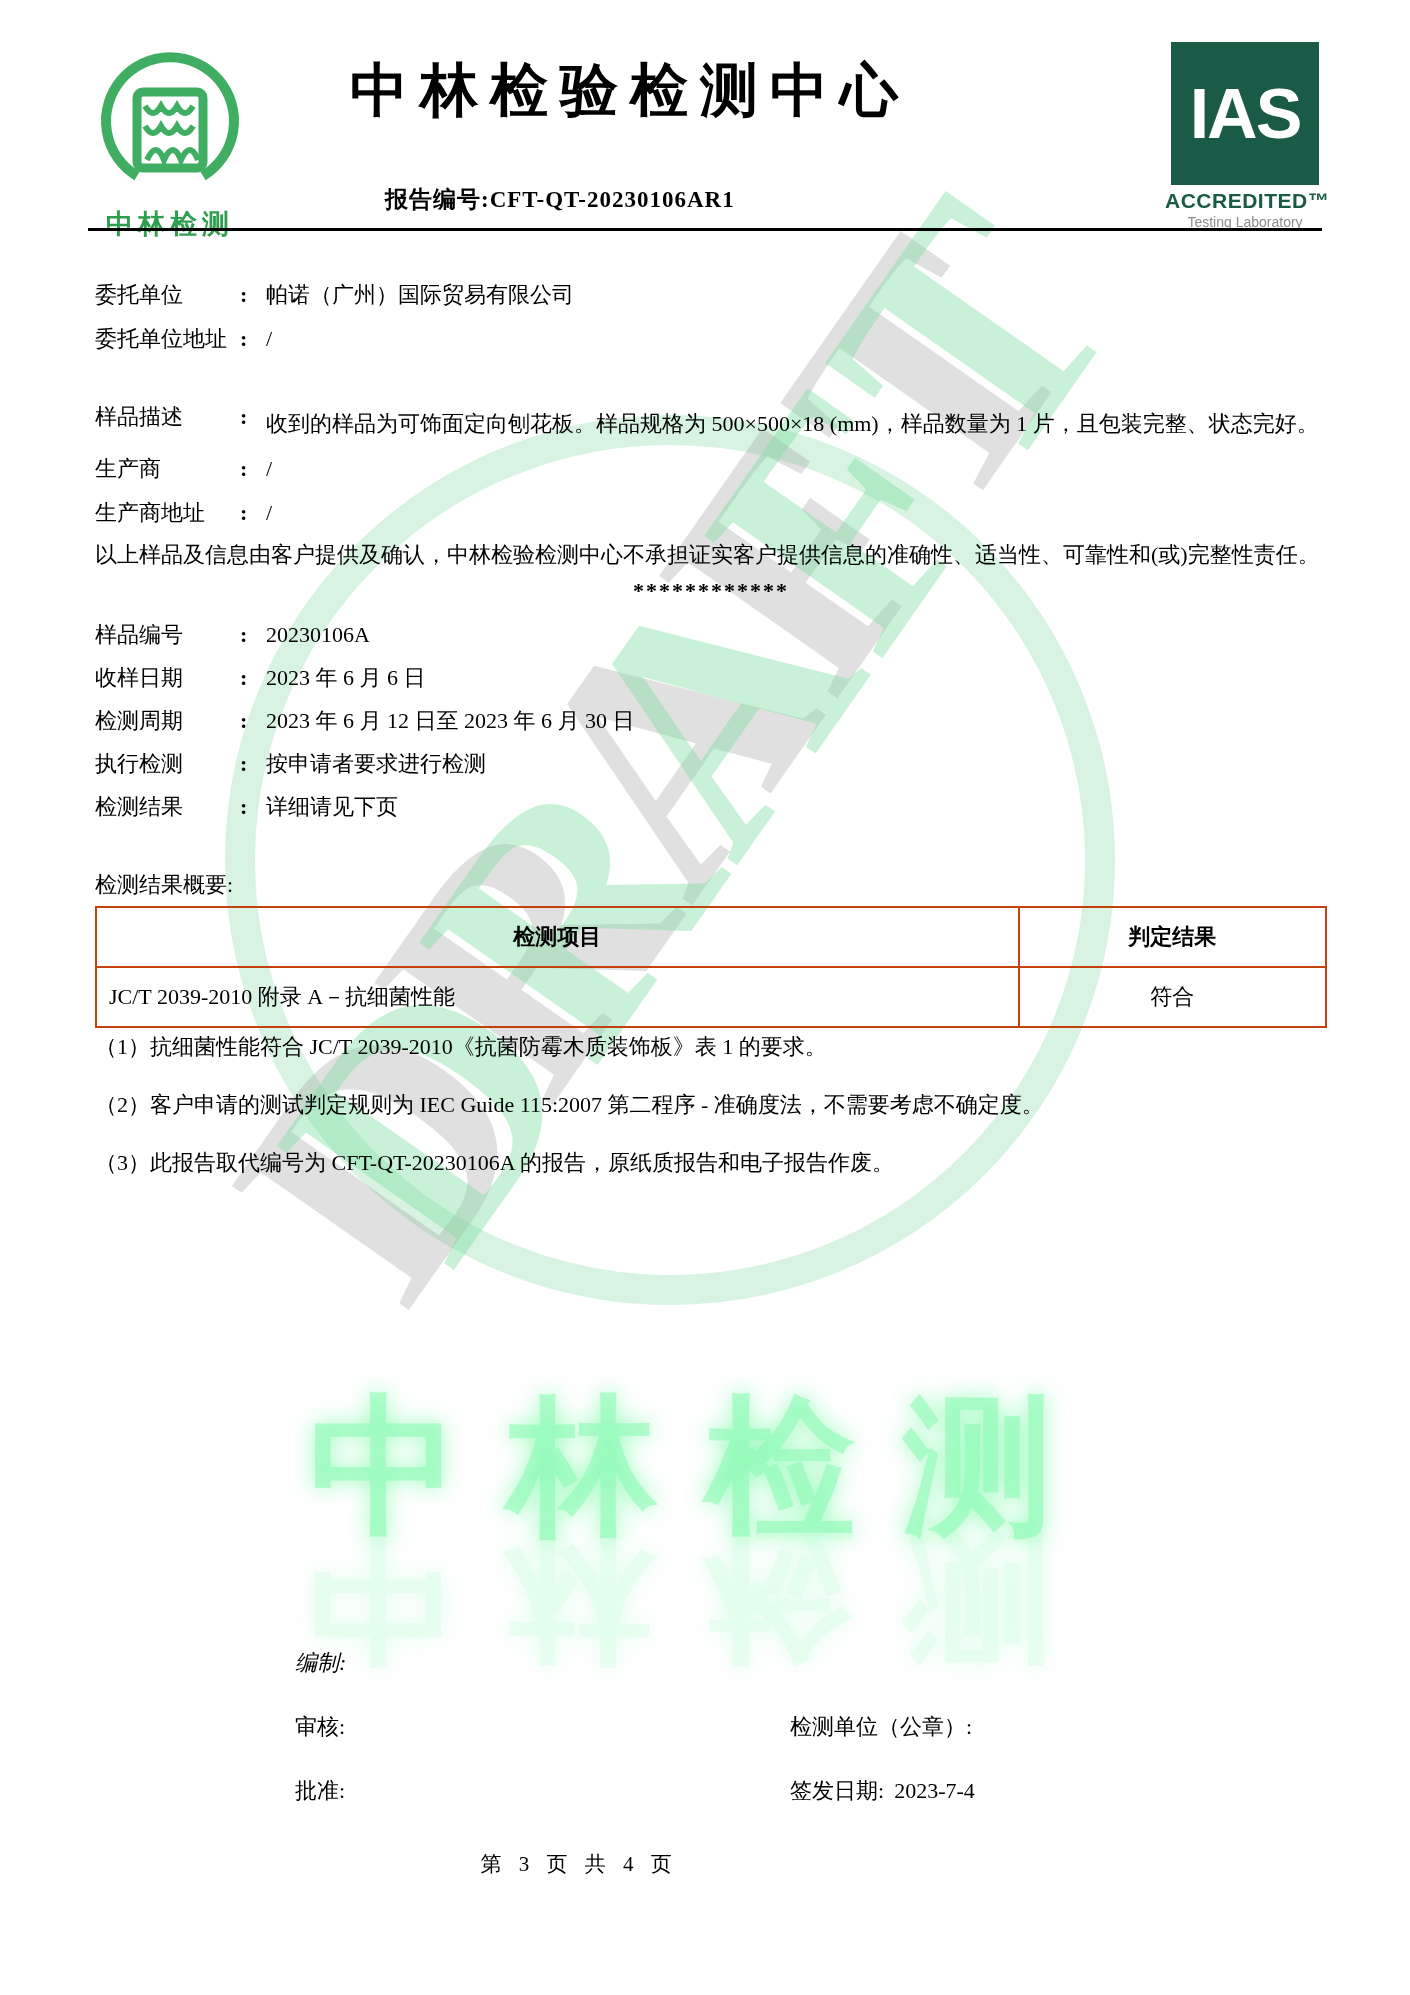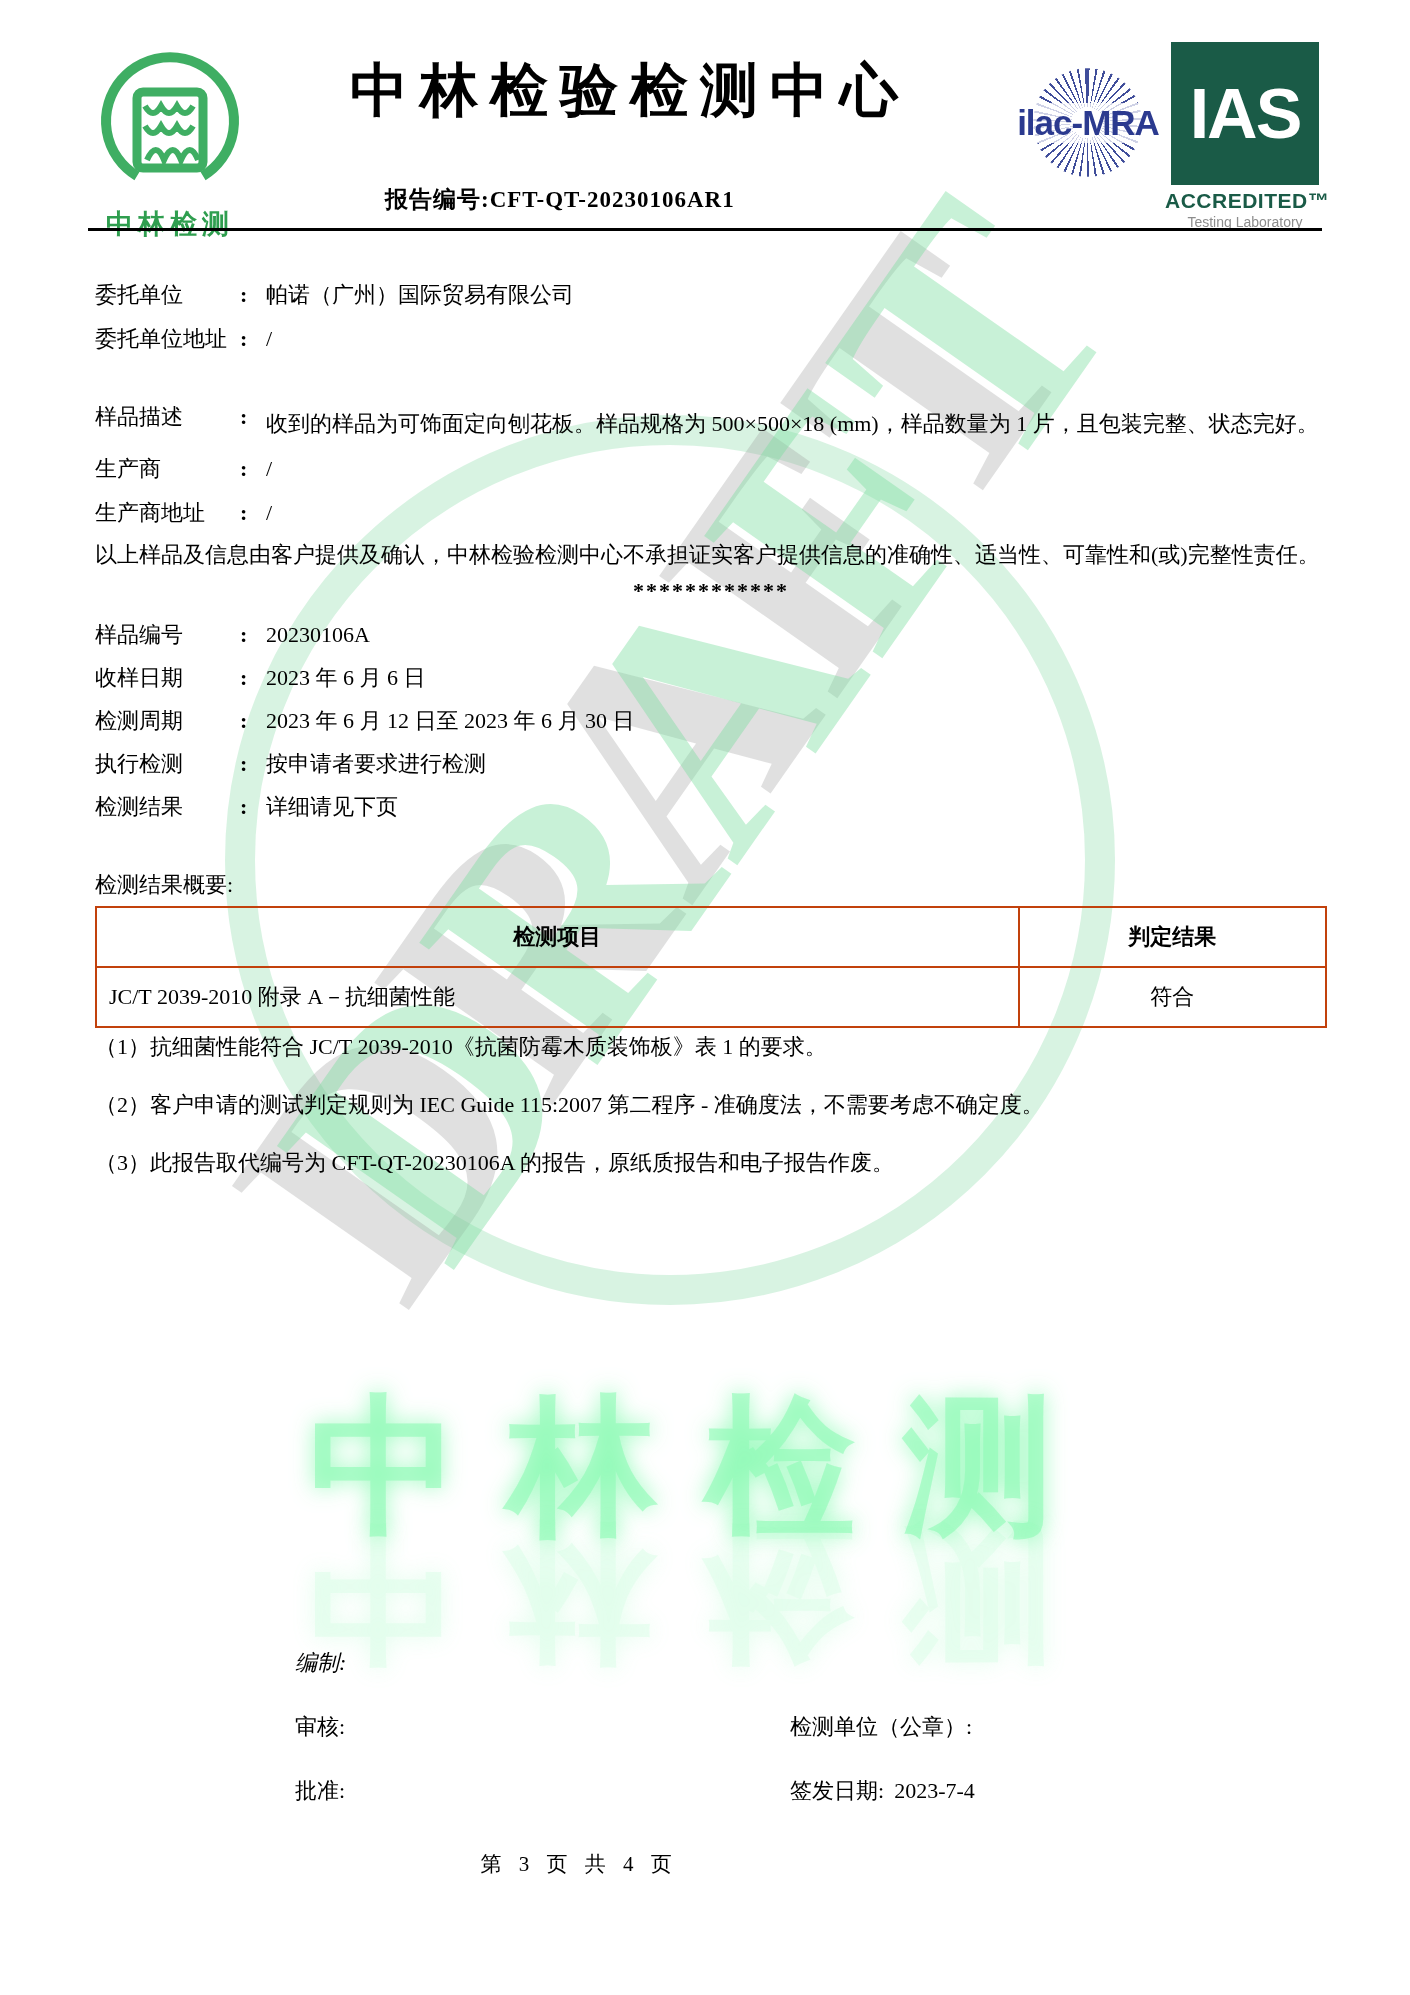--- a/index.html
+++ b/index.html
@@ -141,10 +141,6 @@
       <span>报告编号:</span><span>CFT-QT-20230106AR1</span>
     </div>
 
-    <div class="ilac-box">
-      <div class="ilac-burst"></div>
-      <div class="ilac-text">ilac-MRA</div>
-    </div>
 
     <div class="ias-box">
       <div class="ias-mark">

